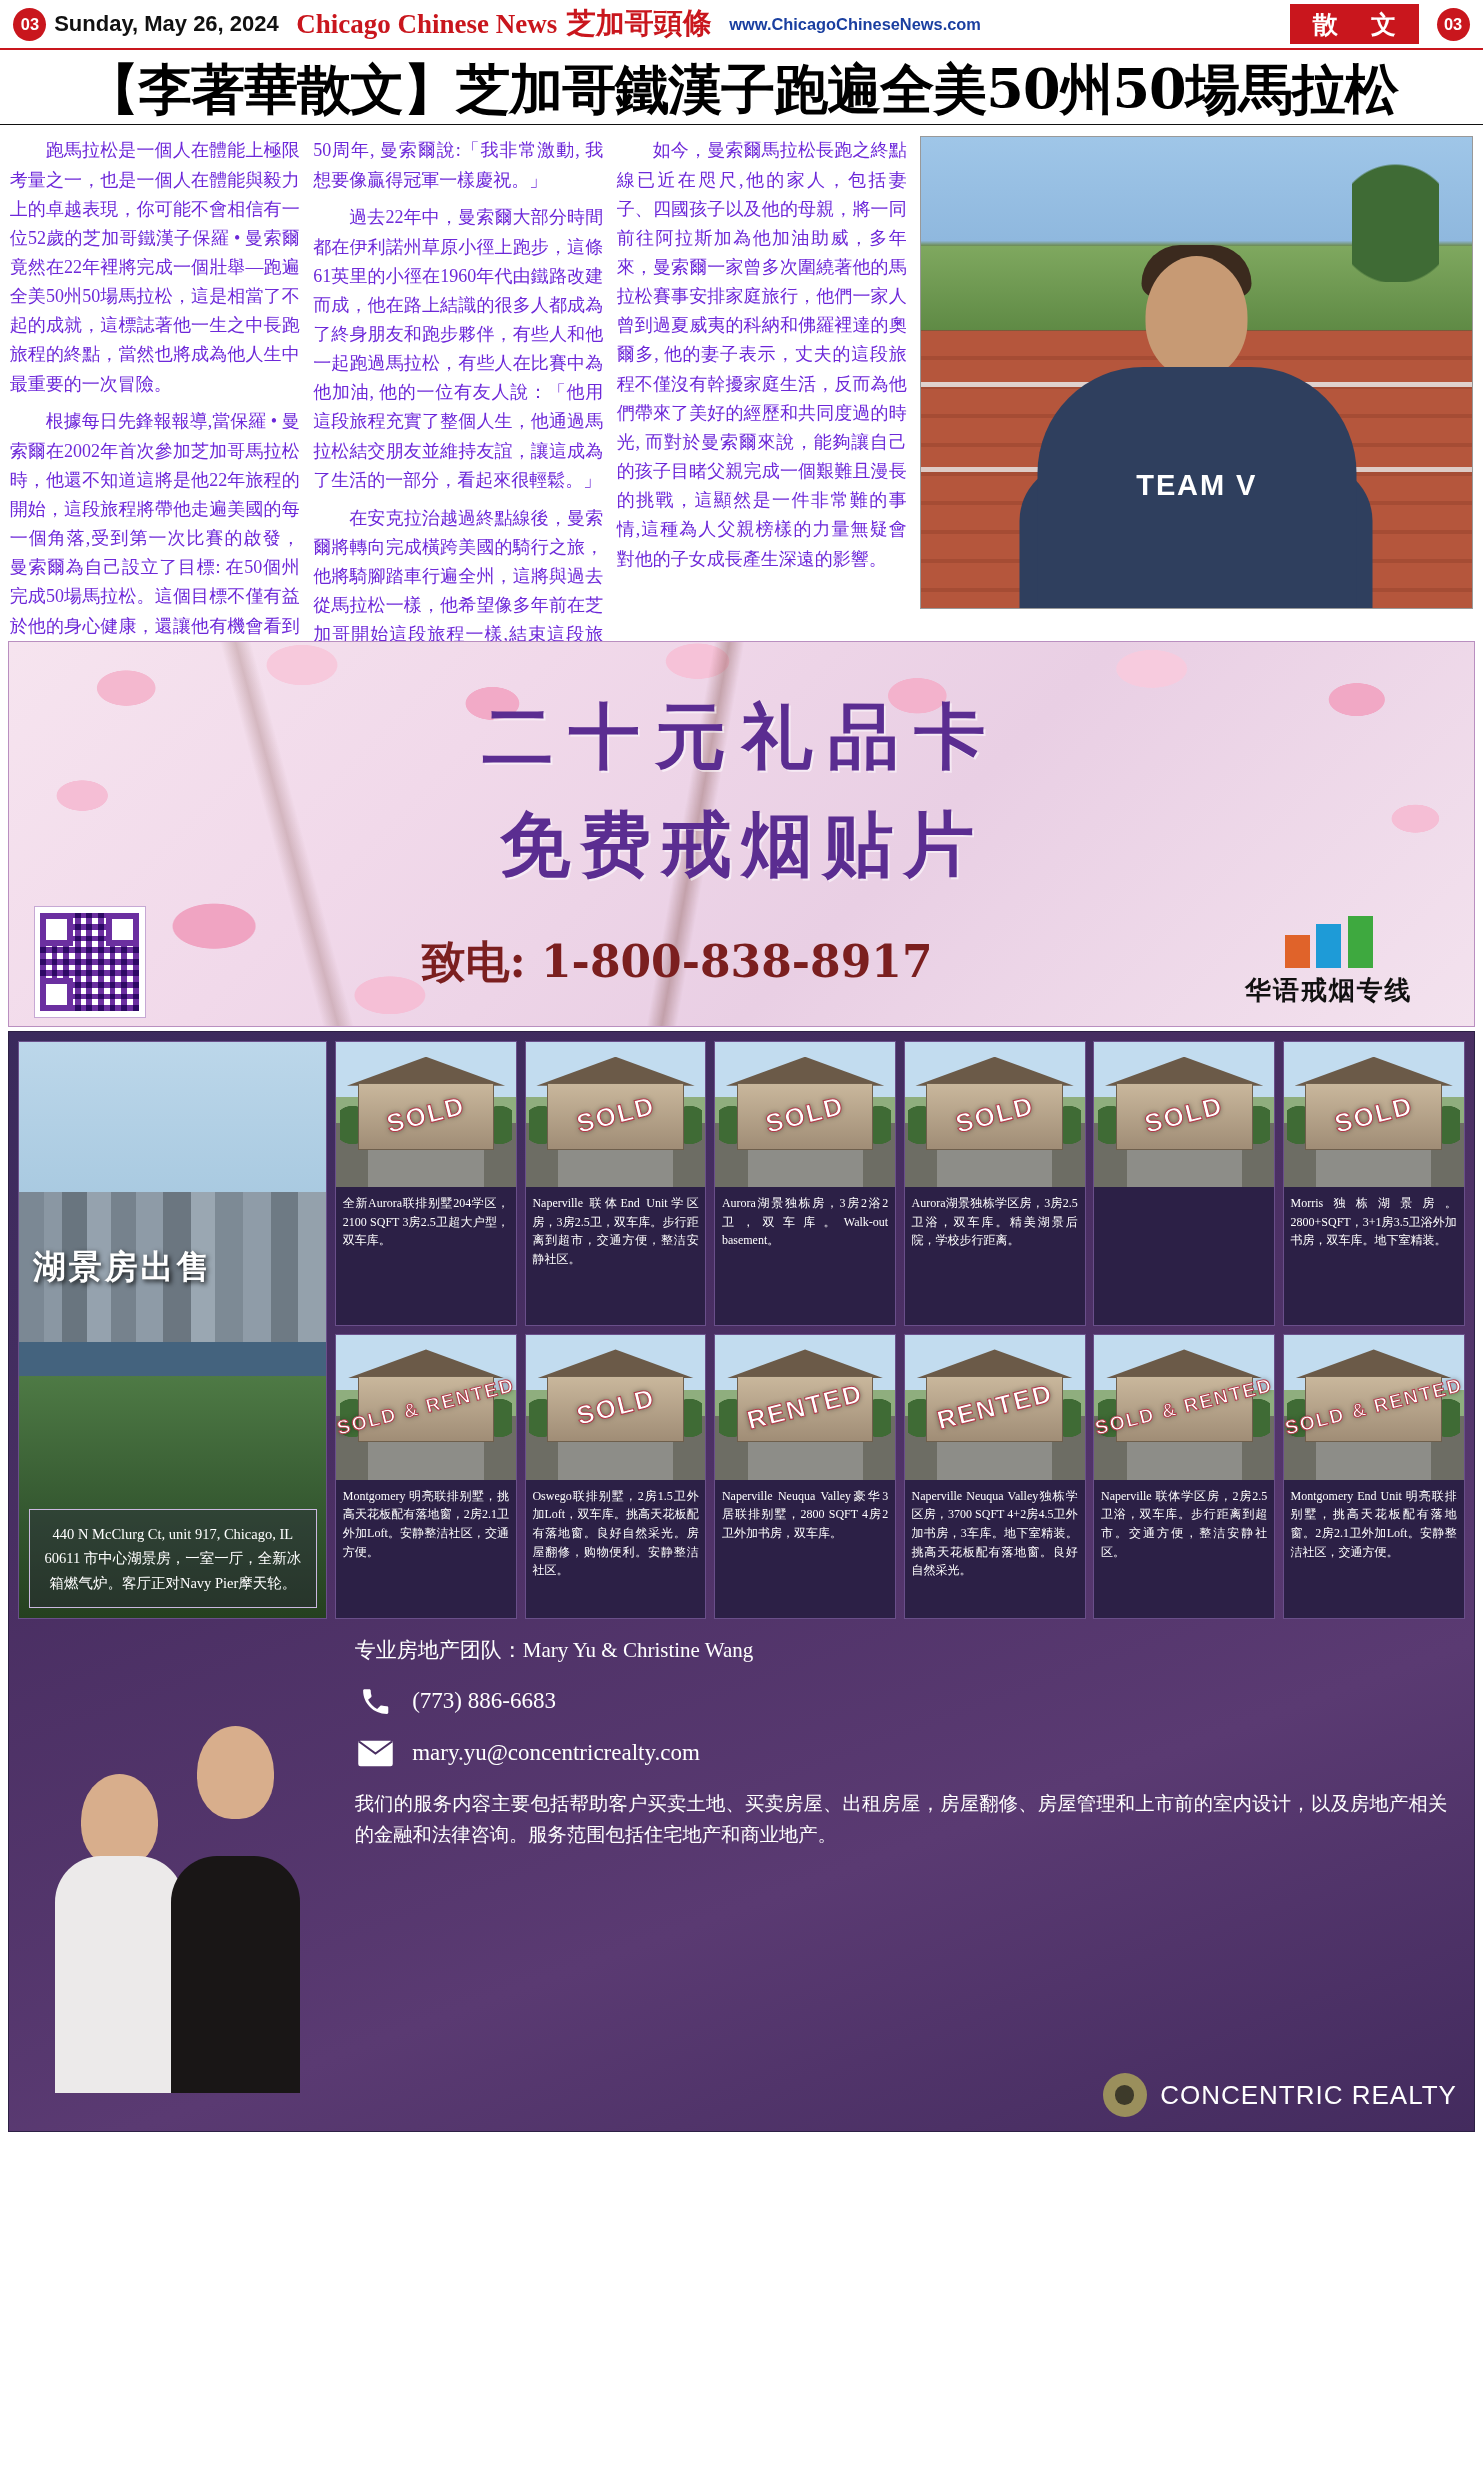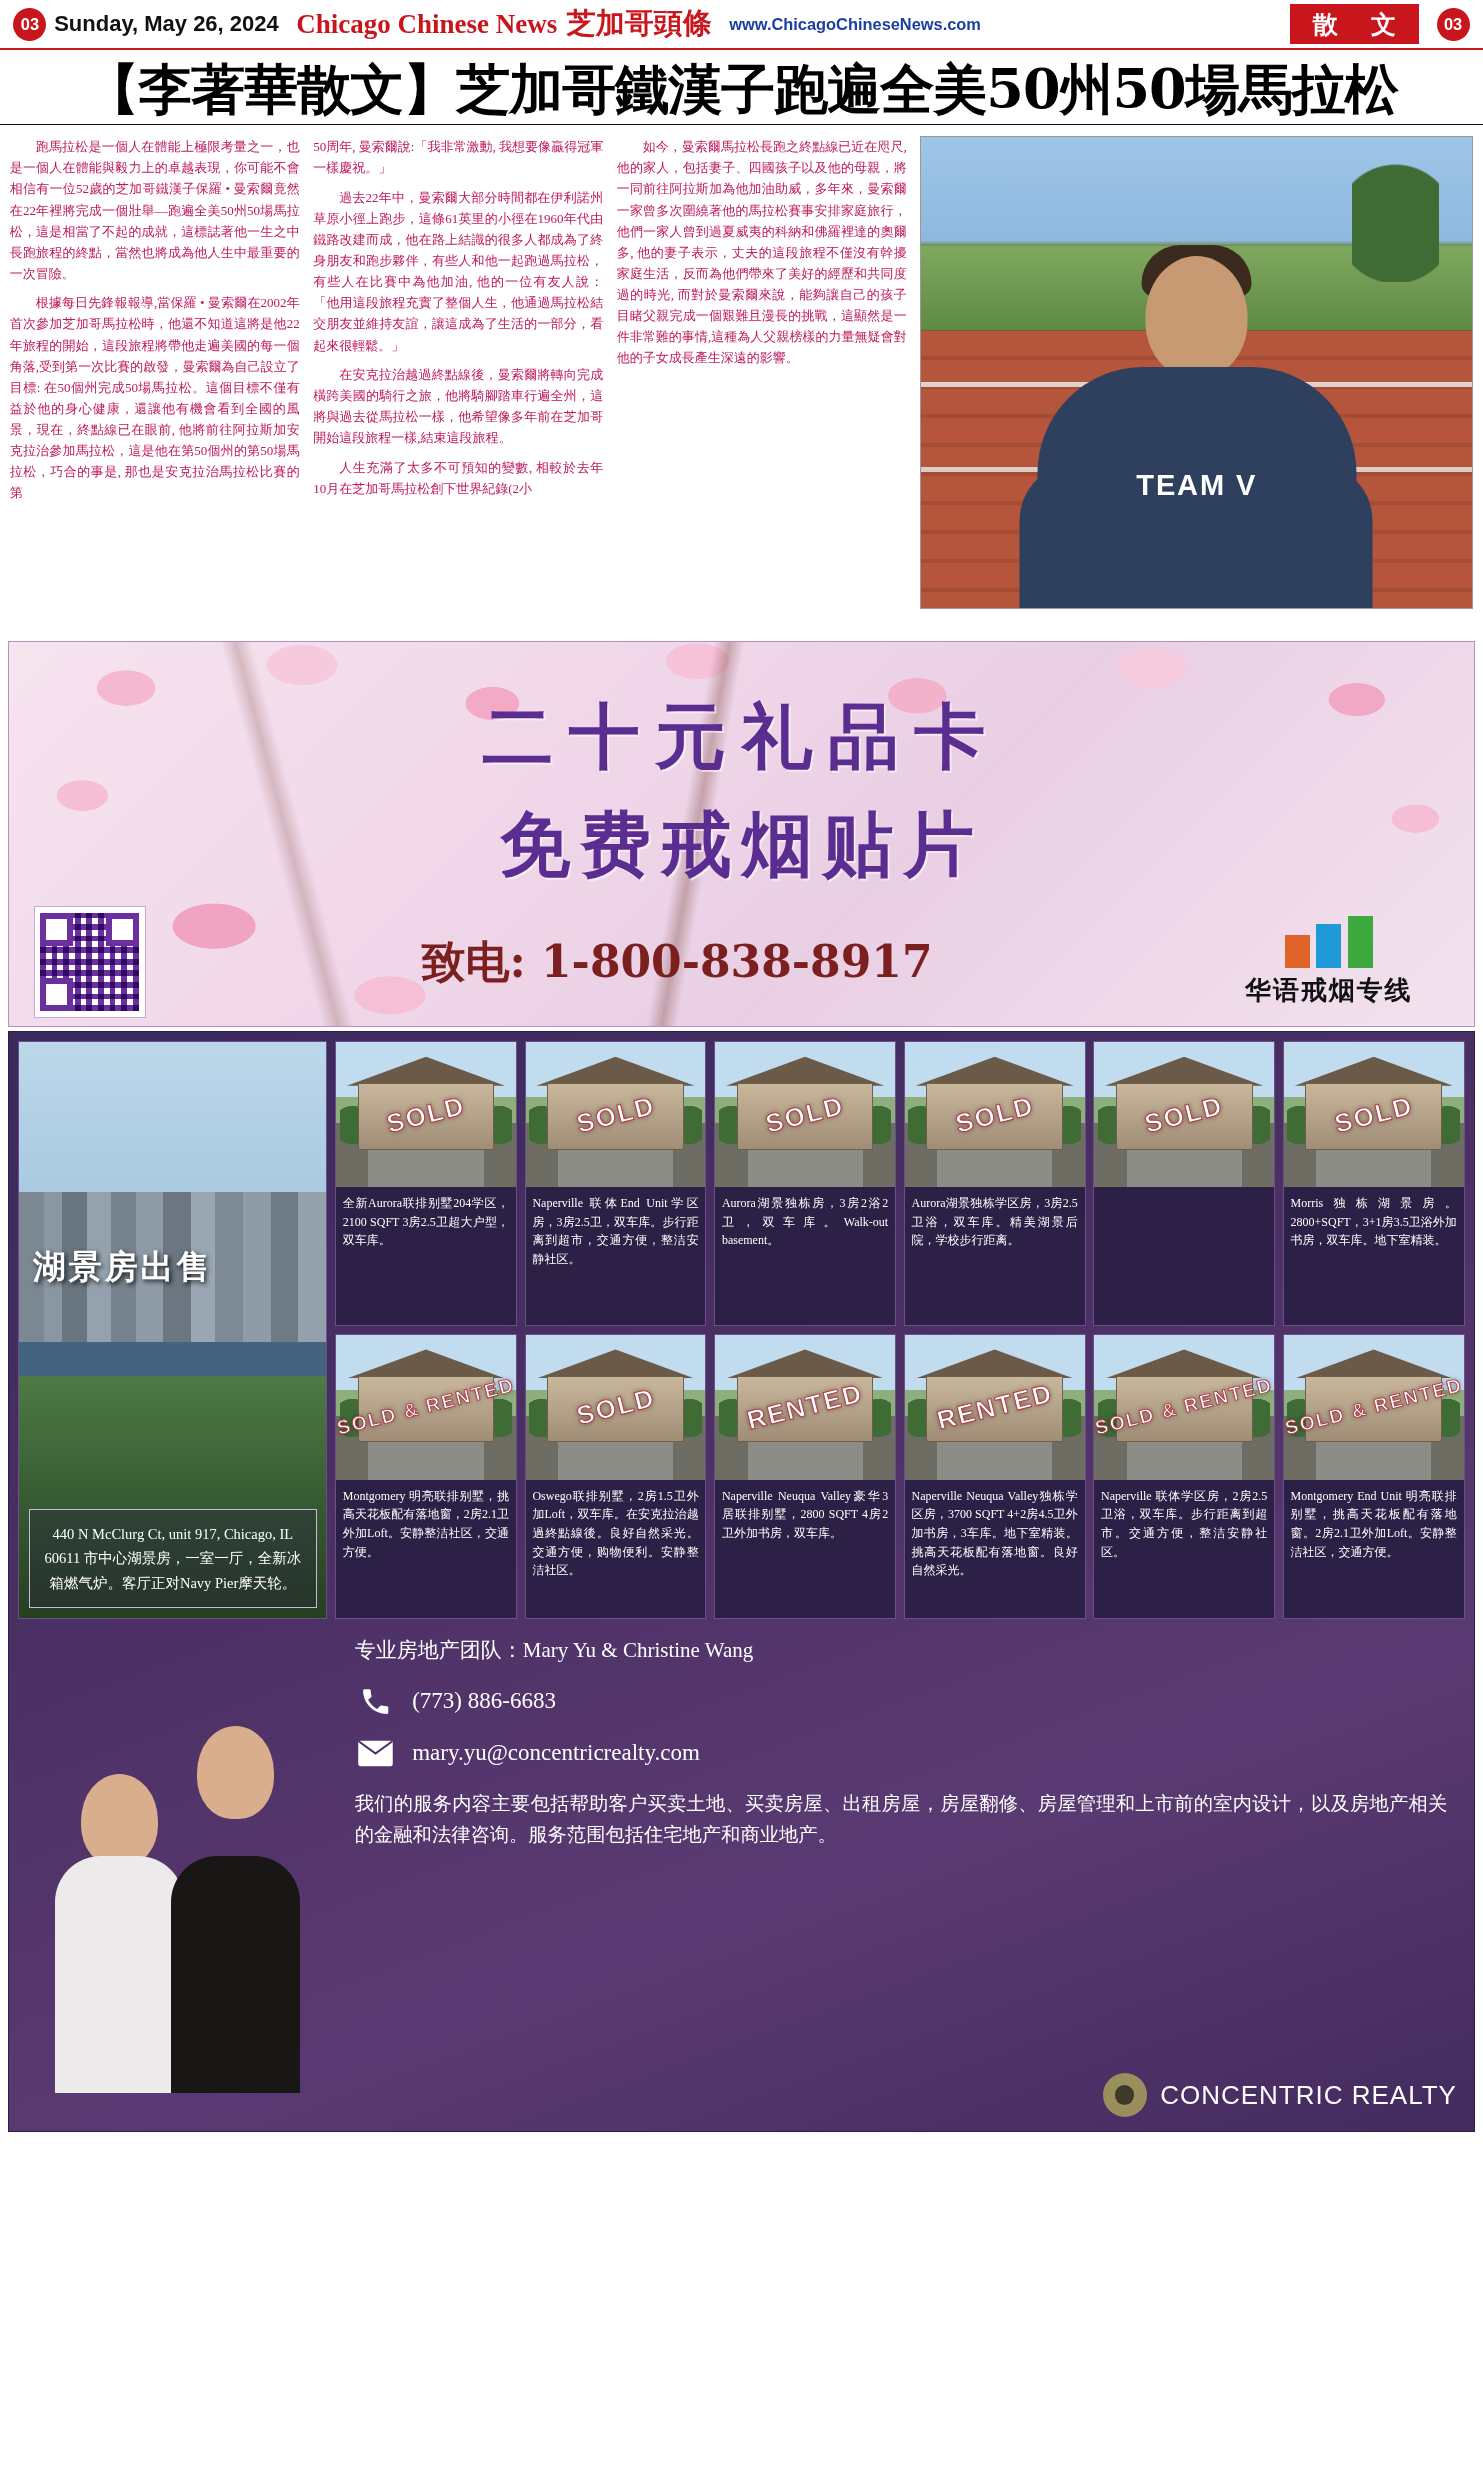--- a/index.html
+++ b/index.html
@@ -84,10 +84,10 @@
   }
   .col {
     width:290px;
-    font-size:13px;
+    font-size:18px;
     line-height:1.62;
     text-align:justify;
-    color:#be185d;
+    color:#6d28d9;
   }
   .col p { margin:0 0 8.7px 0; text-indent:2em; }
   .col p.noind { text-indent:0; }

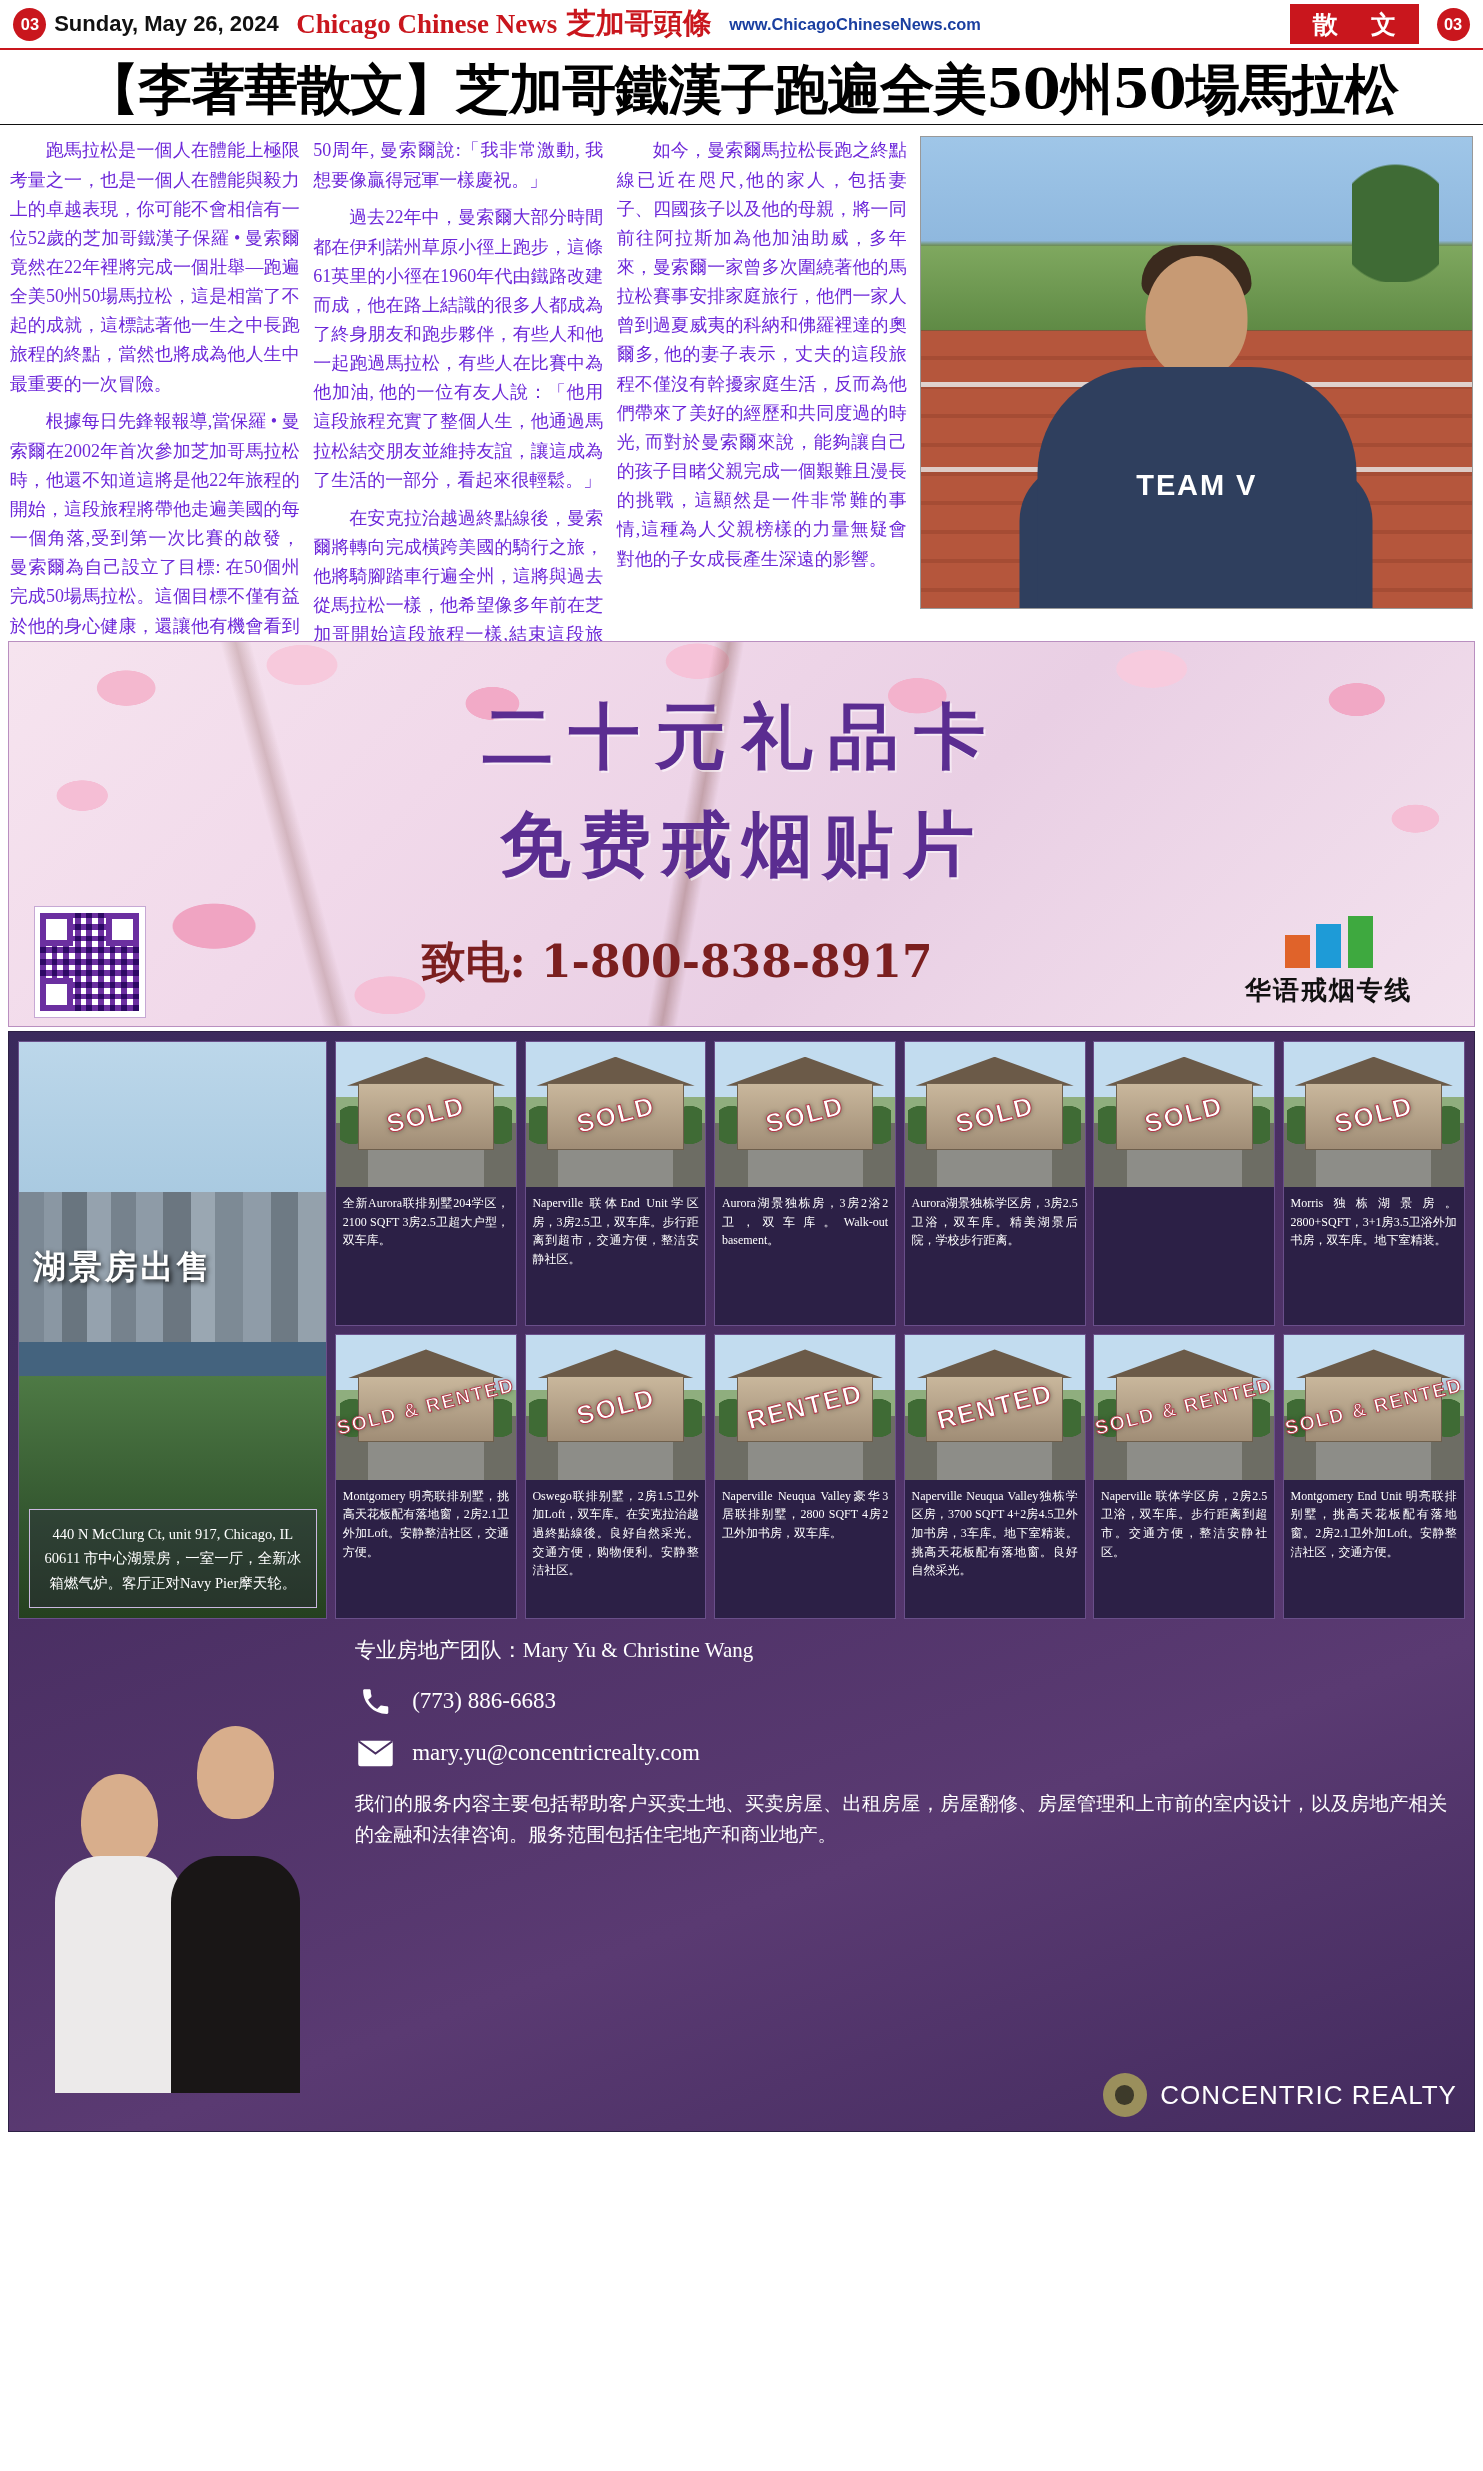--- a/index.html
+++ b/index.html
@@ -587,7 +587,7 @@
         <div class="drive"></div>
         <div class="stamp">SOLD</div>
       </div>
-      <div class="desc">Oswego联排别墅，2房1.5卫外加Loft，双车库。在安克拉治越過終點線後。良好自然采光。交通方便，购物便利。安静整洁社区。</div>
+      <div class="desc">Oswego联排别墅，2房1.5卫外加Loft，双车库。挑高天花板配有落地窗。良好自然采光。房屋翻修，购物便利。安静整洁社区。</div>
     </div>
 
     <div class="cell">

